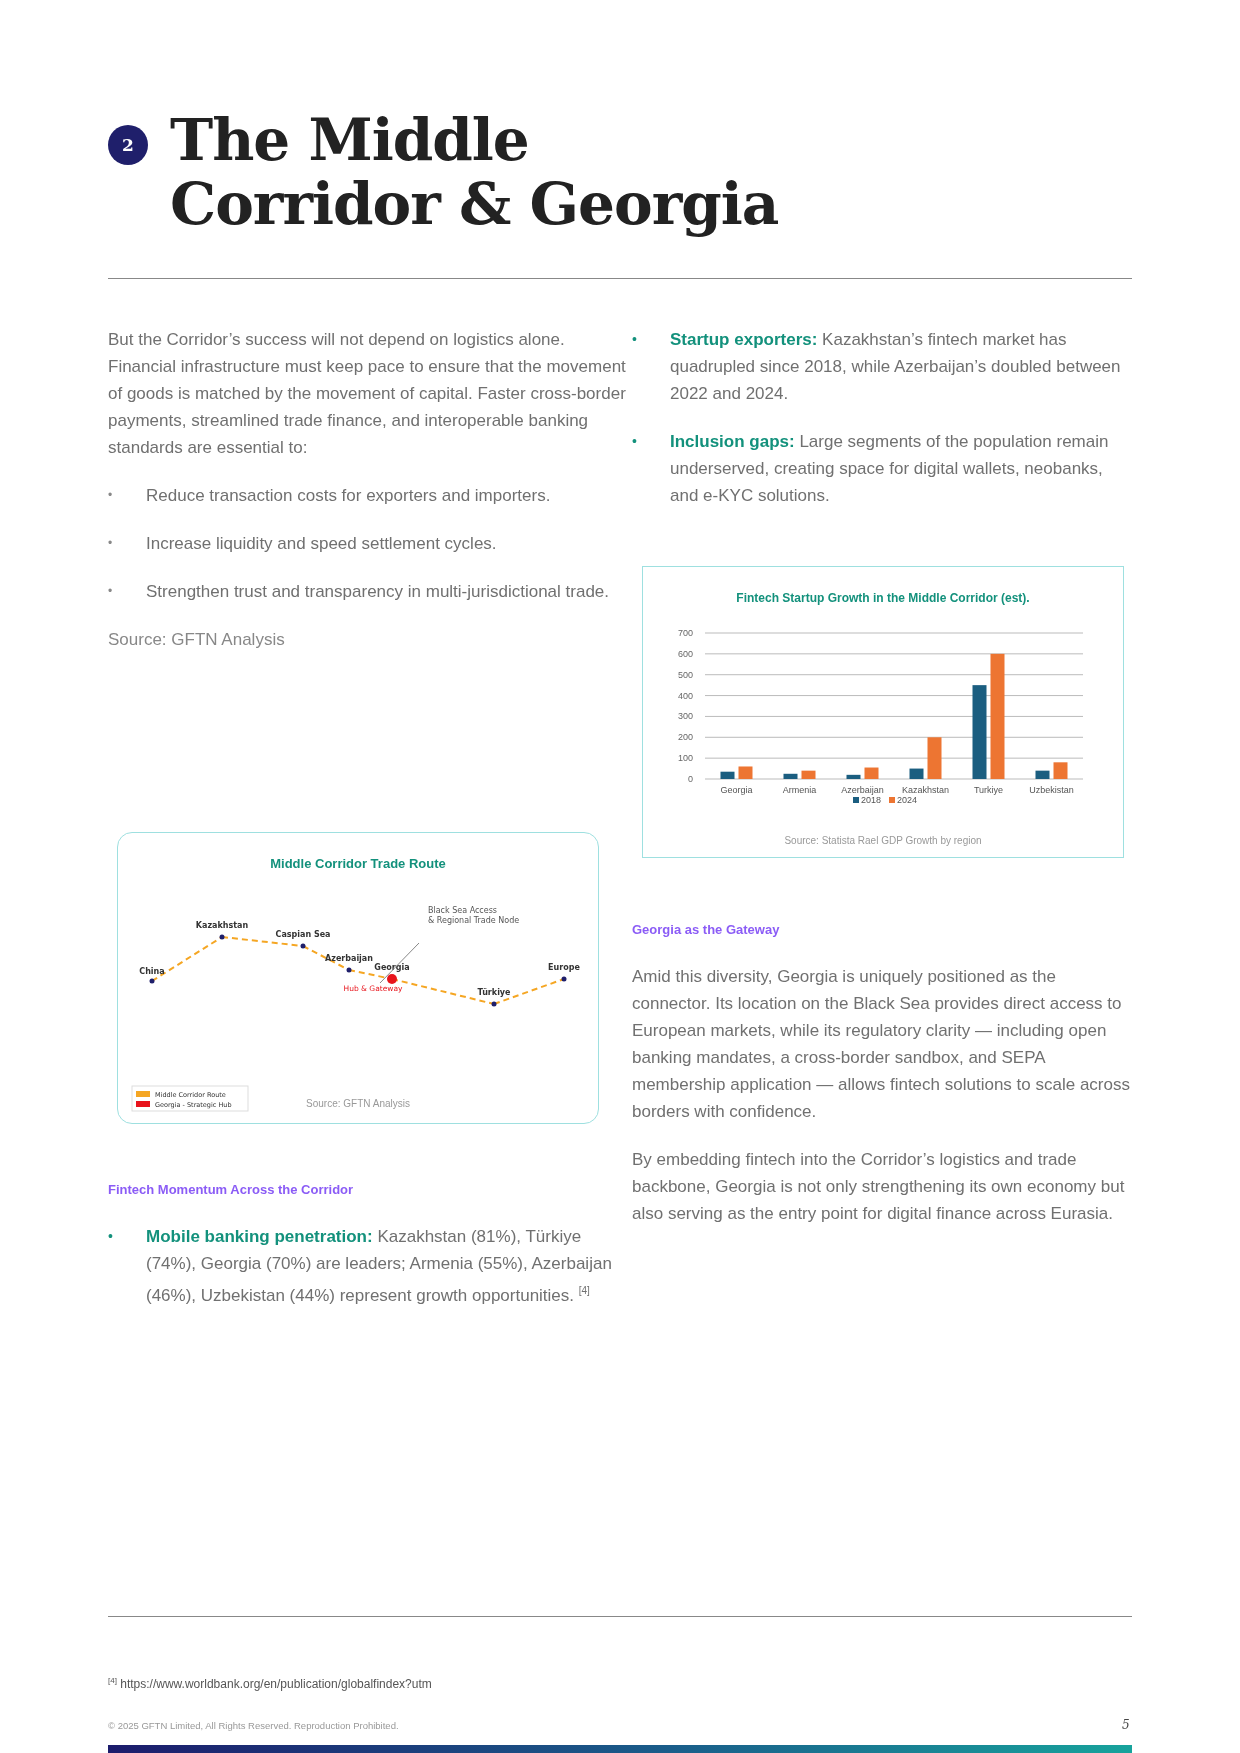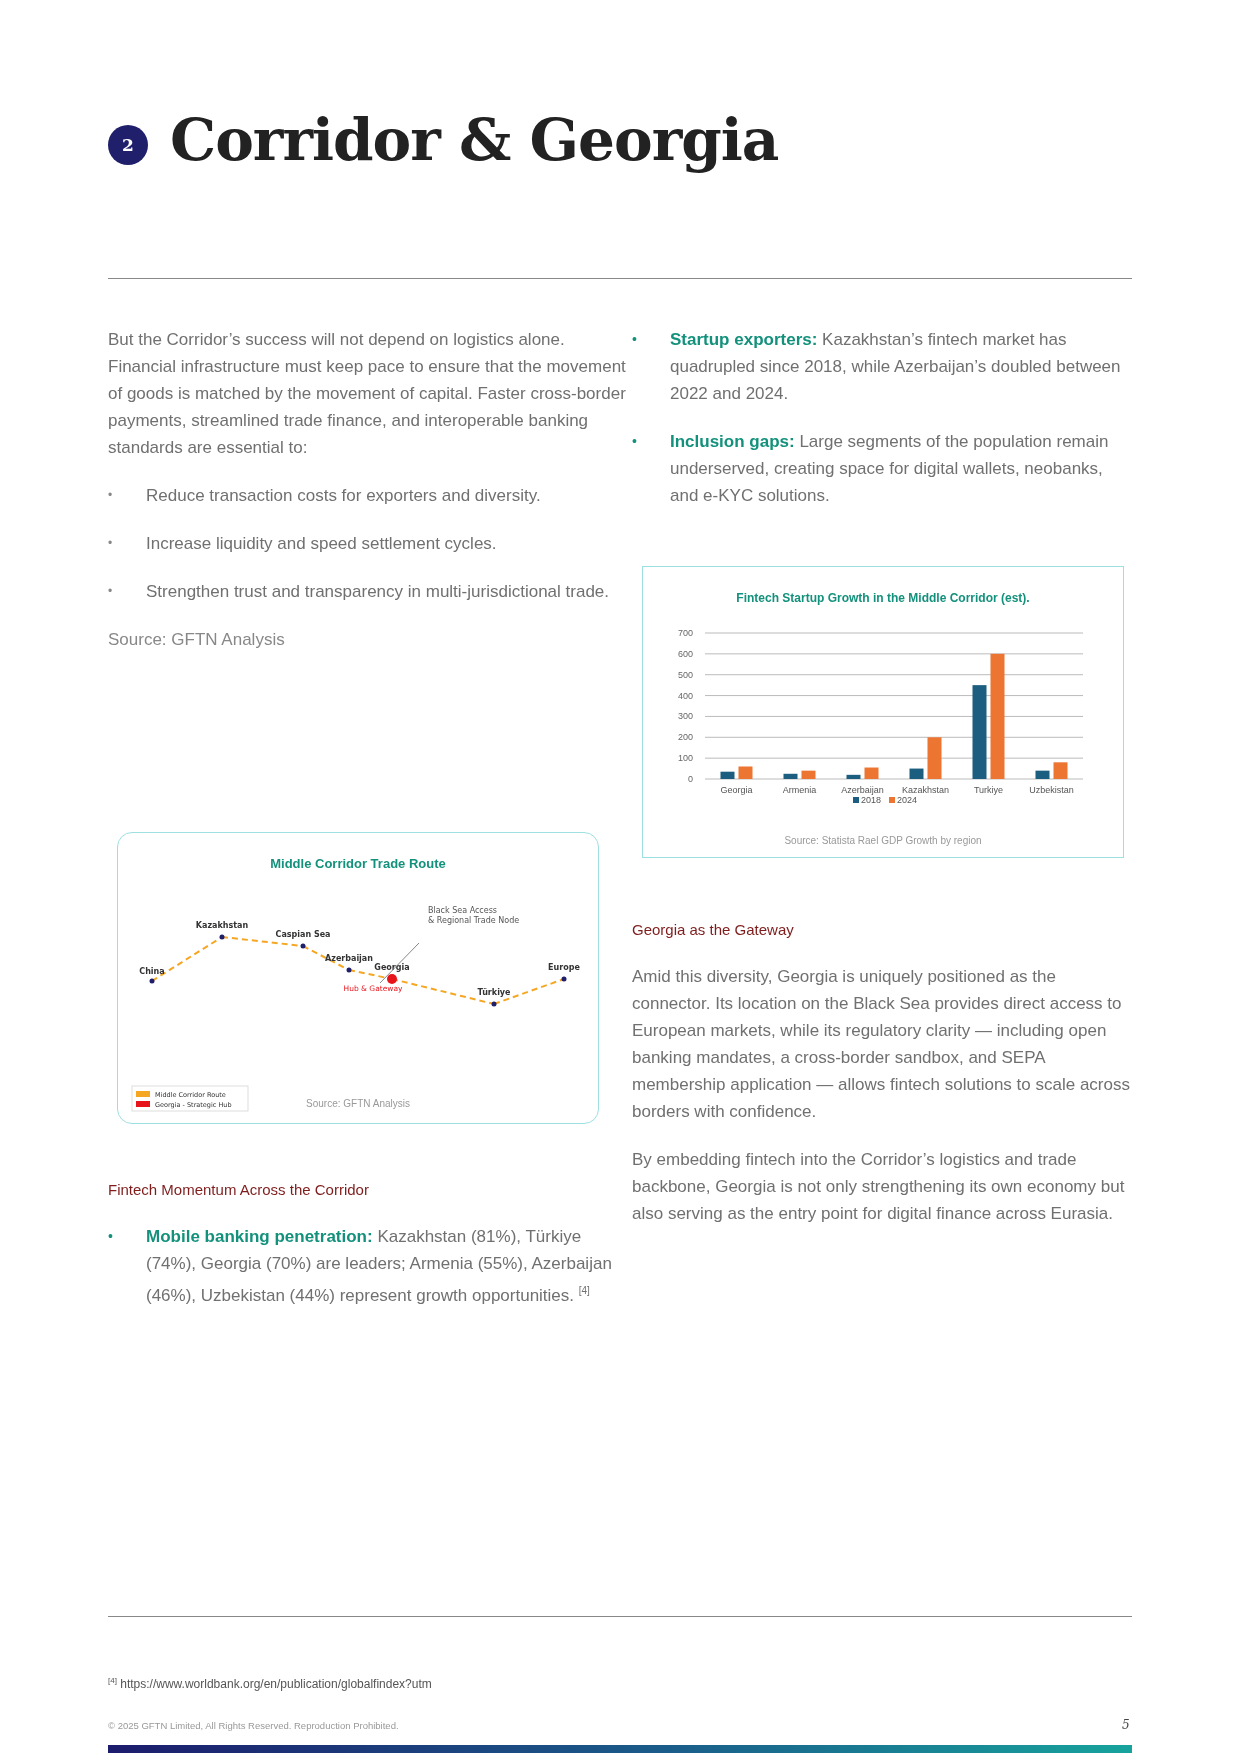--- a/index.html
+++ b/index.html
@@ -25,6 +25,7 @@
 
 <div class="abs badge">2</div>
 <div class="abs title">
+  <div>The Middle</div>
   <div>Corridor &amp; Georgia</div>
 </div>
 <div class="abs rule" style="top:278px;"></div>

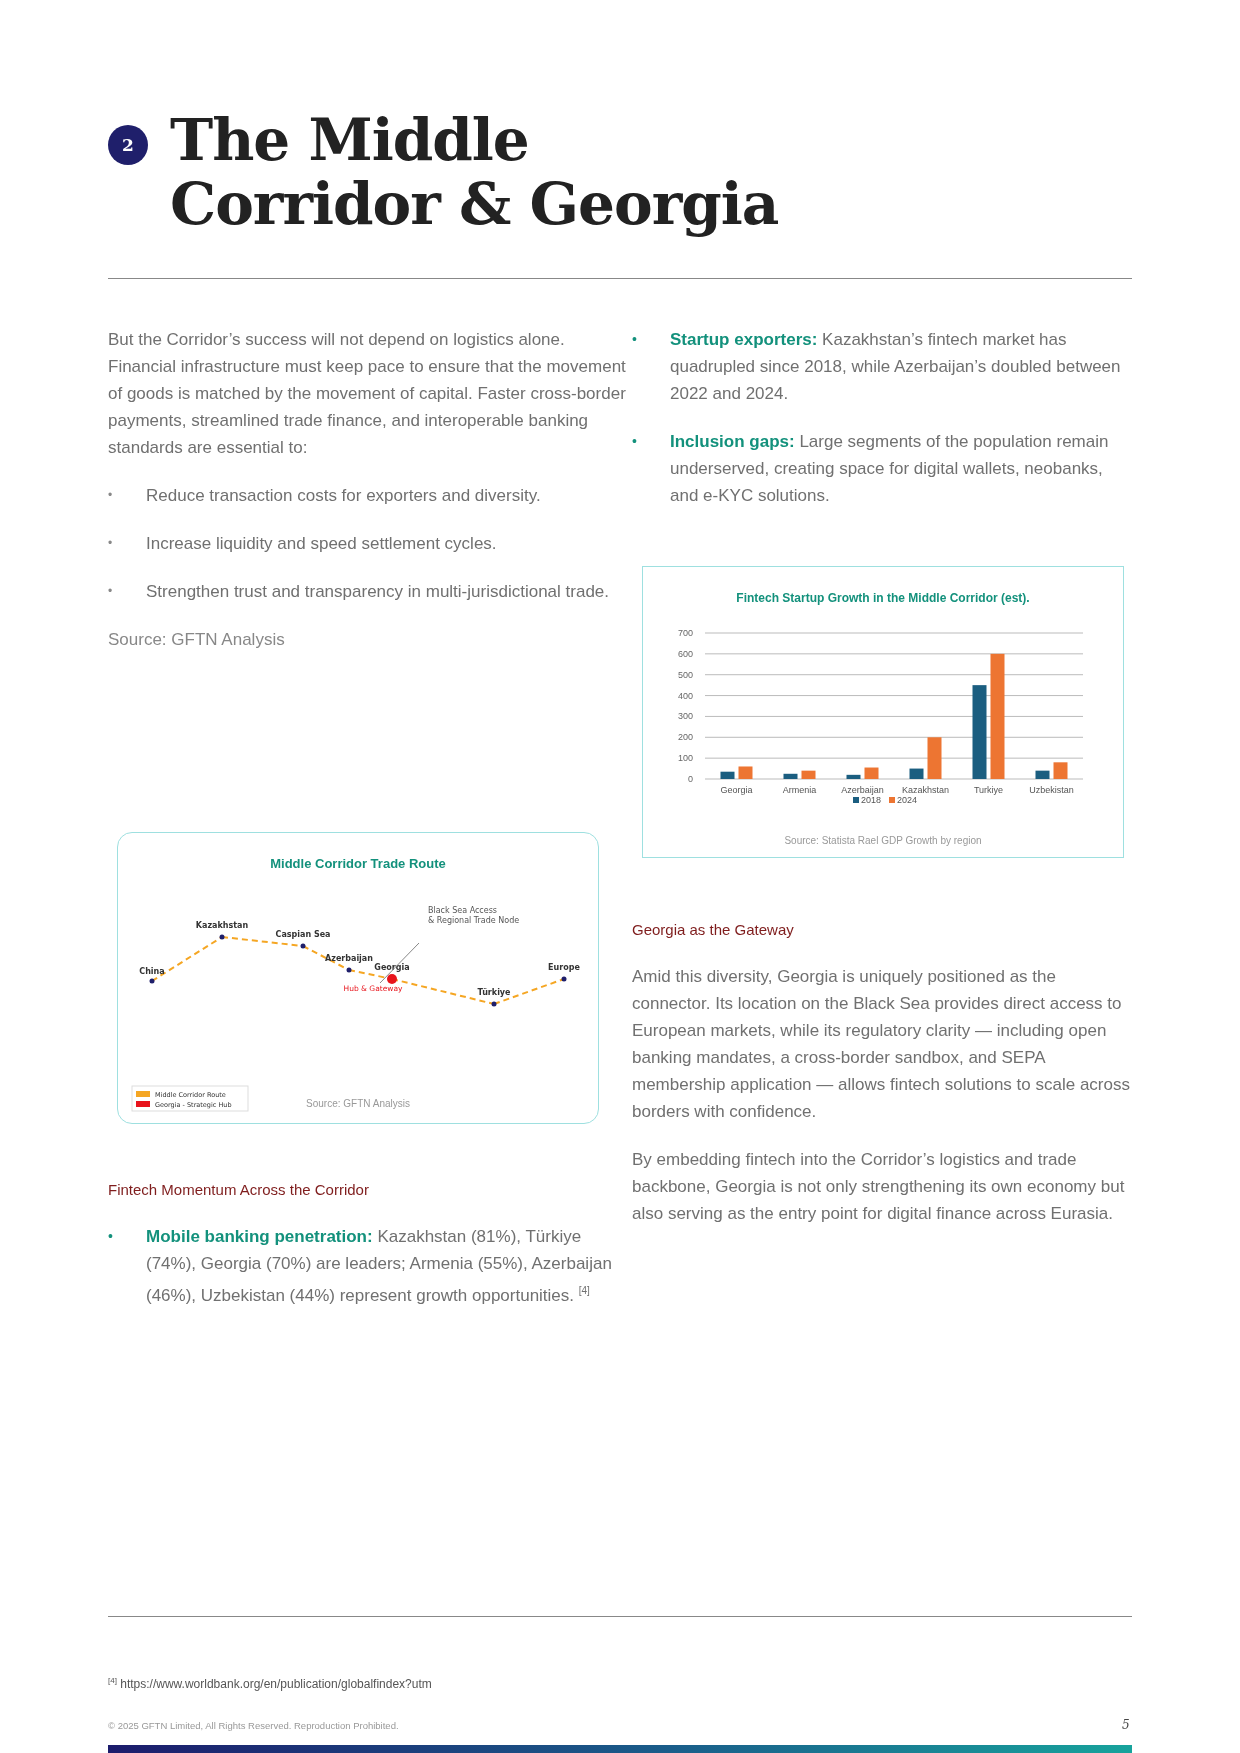--- a/index.html
+++ b/index.html
@@ -33,7 +33,7 @@
 <div class="abs body-text" style="left:108px;top:326px;width:520px;">
   <p class="para">But the Corridor’s success will not depend on logistics alone. Financial infrastructure must keep pace to ensure that the movement of goods is matched by the movement of capital. Faster cross-border payments, streamlined trade finance, and interoperable banking standards are essential to:</p>
   <ul class="blist">
-    <li><span class="dot">•</span><span>Reduce transaction costs for exporters and diversity.</span></li>
+    <li><span class="dot">•</span><span>Reduce transaction costs for exporters and importers.</span></li>
     <li><span class="dot">•</span><span>Increase liquidity and speed settlement cycles.</span></li>
     <li><span class="dot">•</span><span>Strengthen trust and transparency in multi-jurisdictional trade.</span></li>
   </ul>

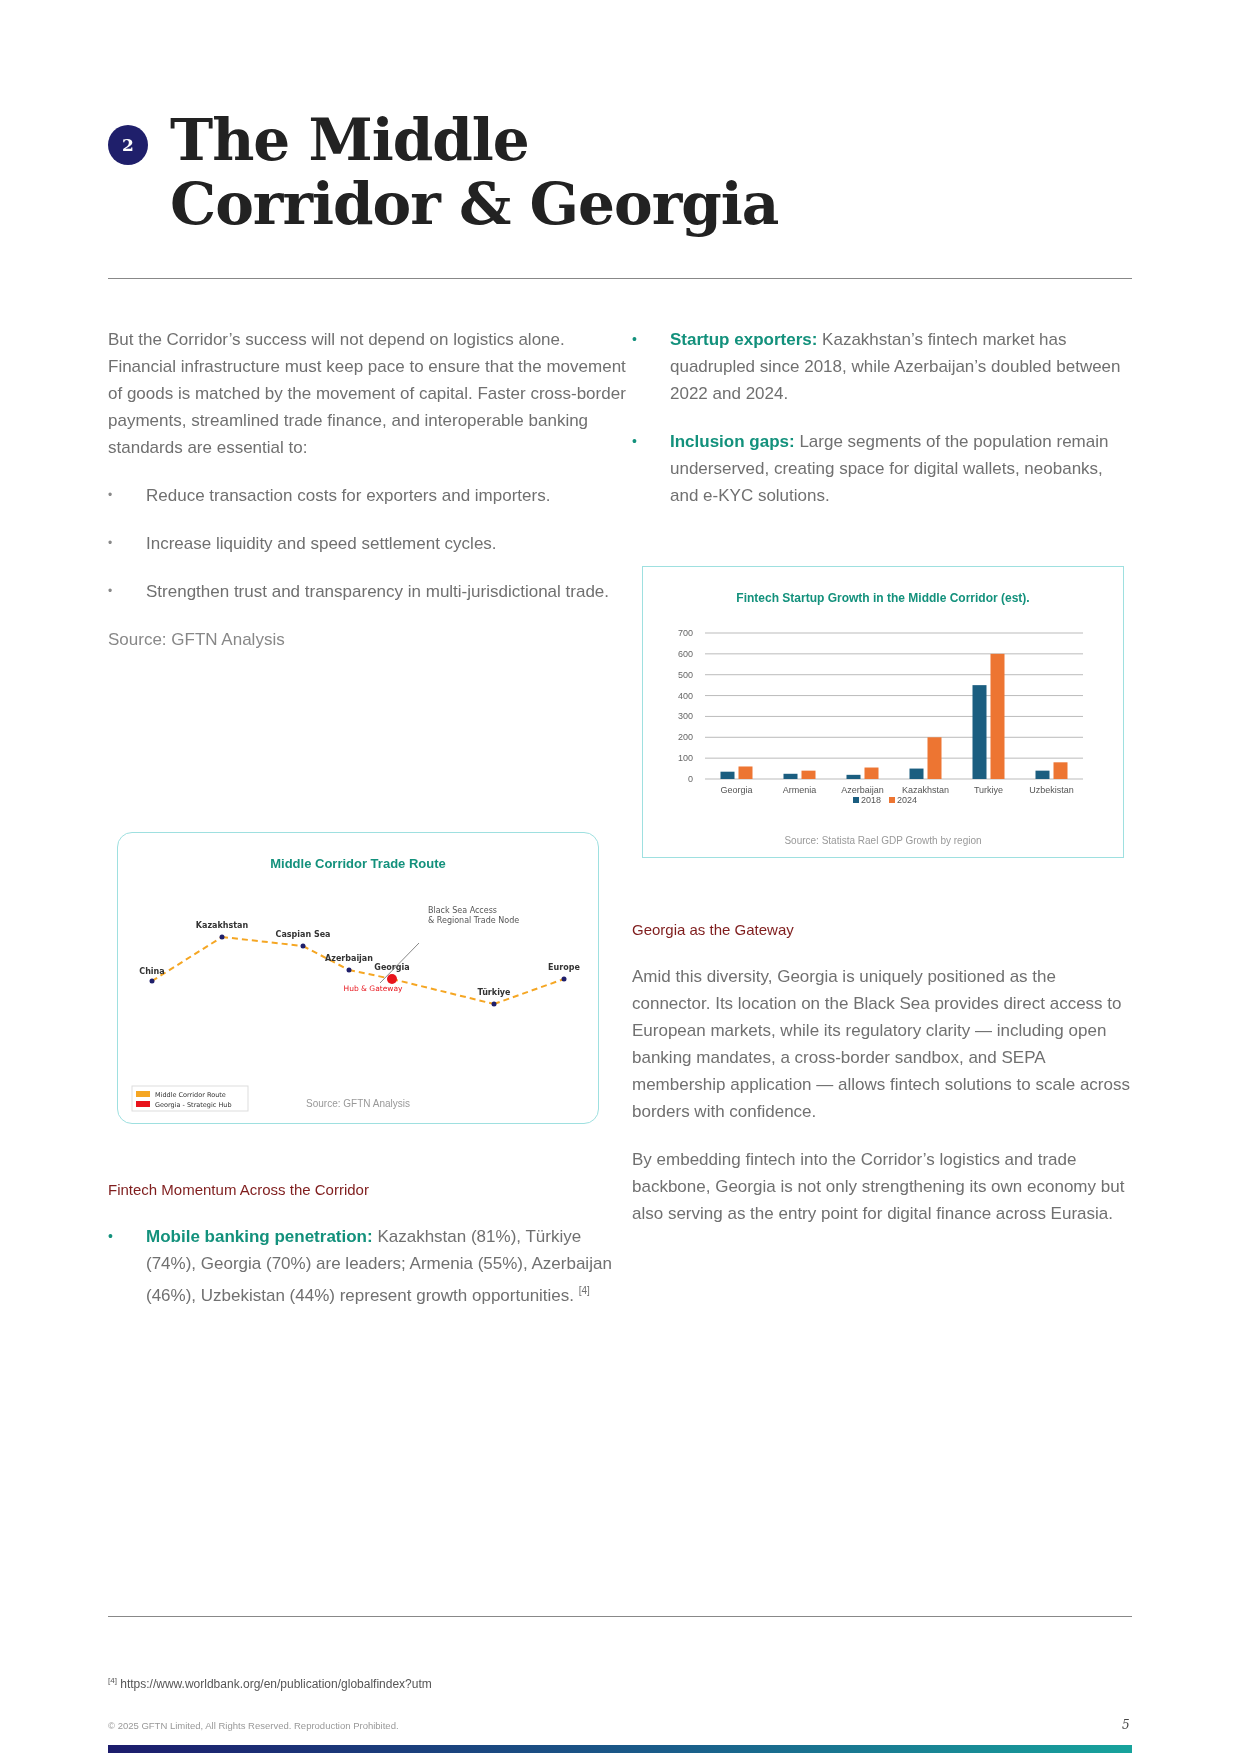--- a/index.html
+++ b/index.html
@@ -15,7 +15,7 @@
   ul.blist li .dot{position:absolute;left:0;top:0;color:#888;font-size:12px;}
   ul.glist li .dot{color:#13917c;font-size:14px;}
   .lead{color:#13917c;font-weight:bold;}
-  .h3{font-weight:normal;color:#7f1d1d;font-size:15px;}
+  .h3{font-weight:bold;color:#8b5cf6;font-size:13px;}
   .chartbox{border:1px solid #9ee0e0;background:#fff;}
   .sup{font-size:10px;vertical-align:super;}
   .footer-bar{left:108px;top:1745px;width:1024px;height:8px;background:linear-gradient(90deg,#1c1c6c,#1a5d8a 55%,#17a39c);}

